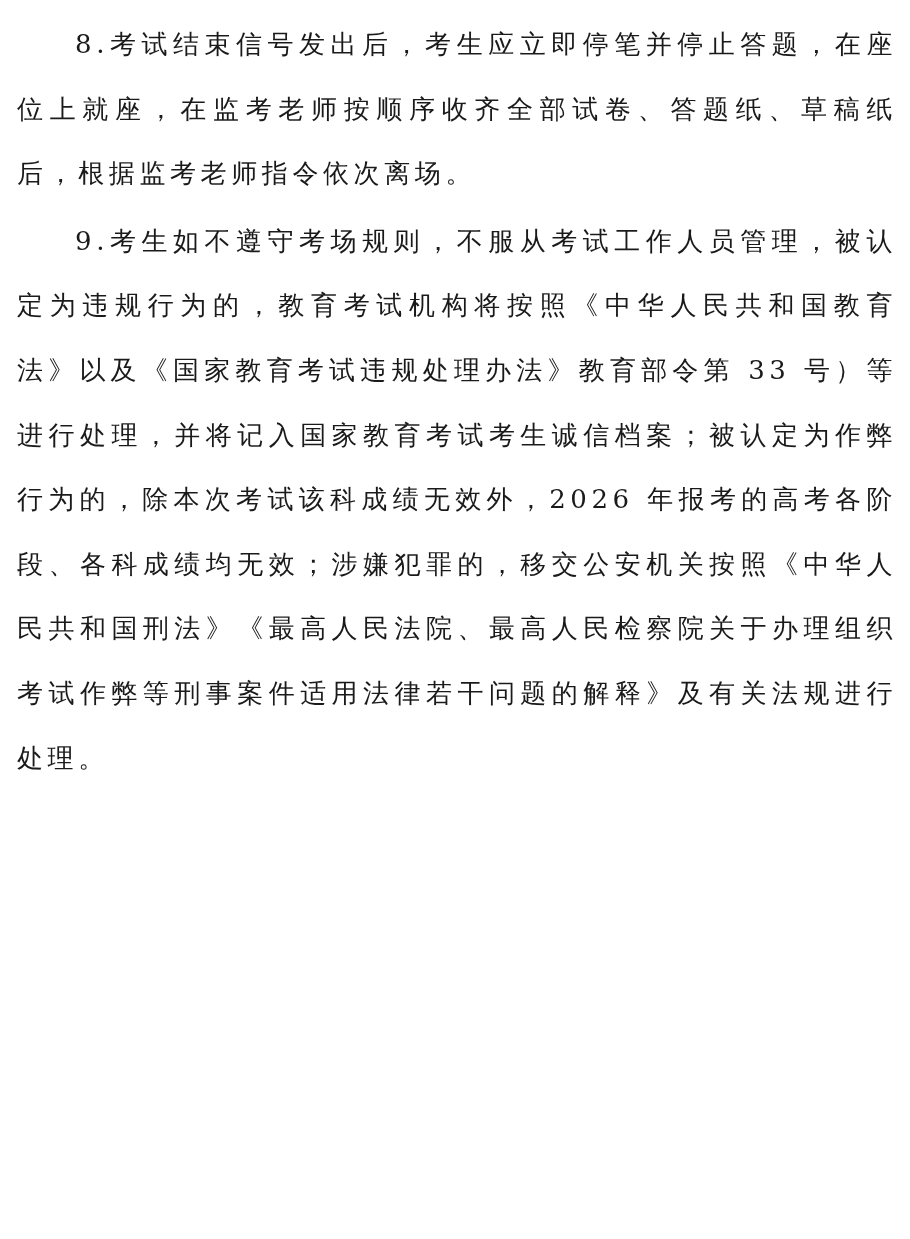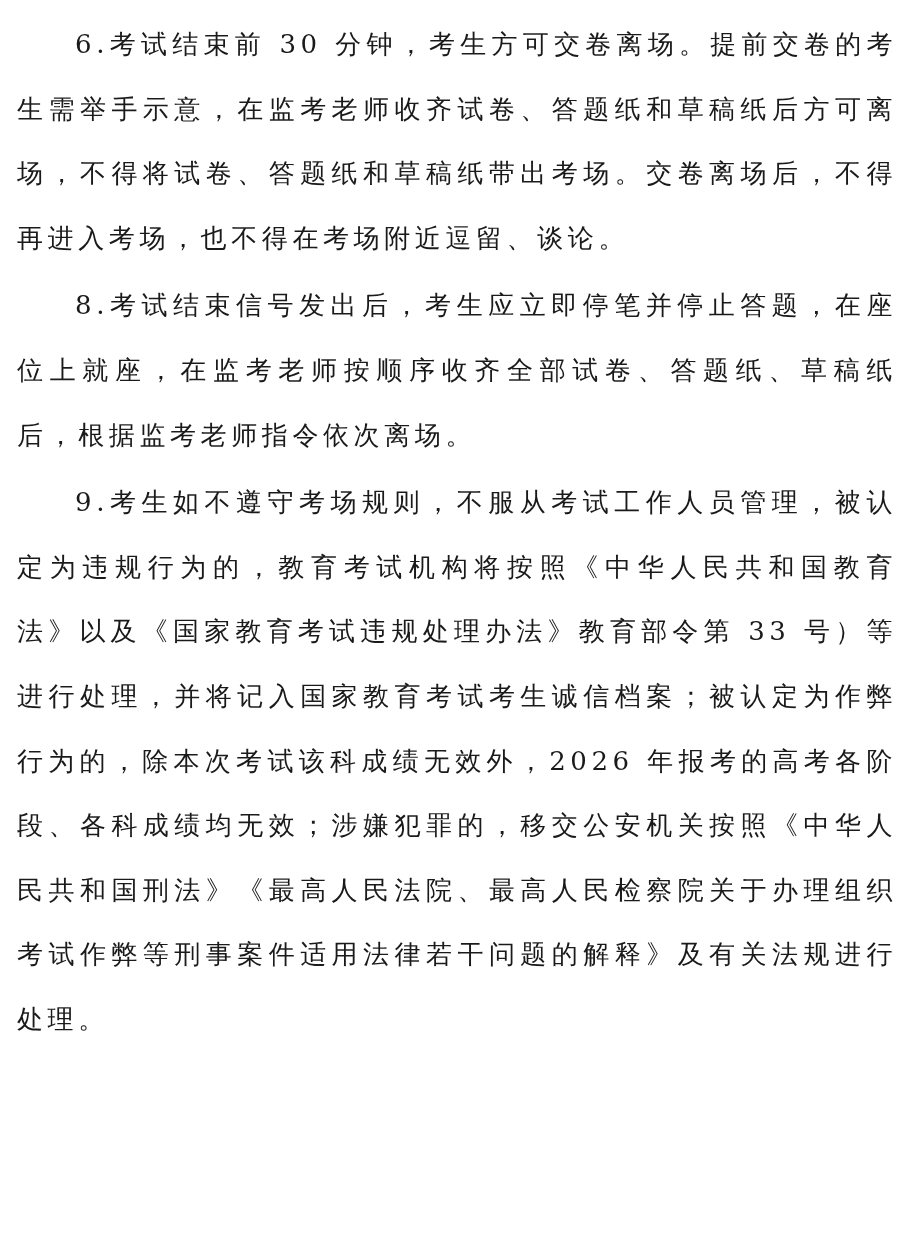--- a/index.html
+++ b/index.html
@@ -36,7 +36,6 @@
 <body>
 
 <div class="doc">
-  <p class="para">6.考试结束前 30 分钟，考生方可交卷离场。提前交卷的考生需举手示意，在监考老师收齐试卷、答题纸和草稿纸后方可离场，不得将试卷、答题纸和草稿纸带出考场。交卷离场后，不得再进入考场，也不得在考场附近逗留、谈论。</p>
   <p class="para">8.考试结束信号发出后，考生应立即停笔并停止答题，在座位上就座，在监考老师按顺序收齐全部试卷、答题纸、草稿纸后，根据监考老师指令依次离场。</p>
   <p class="para">9.考生如不遵守考场规则，不服从考试工作人员管理，被认定为违规行为的，教育考试机构将按照《中华人民共和国教育法》以及《国家教育考试违规处理办法》教育部令第 33 号）等进行处理，并将记入国家教育考试考生诚信档案；被认定为作弊行为的，除本次考试该科成绩无效外，2026 年报考的高考各阶段、各科成绩均无效；涉嫌犯罪的，移交公安机关按照《中华人民共和国刑法》《最高人民法院、最高人民检察院关于办理组织考试作弊等刑事案件适用法律若干问题的解释》及有关法规进行处理。</p>
 </div>

